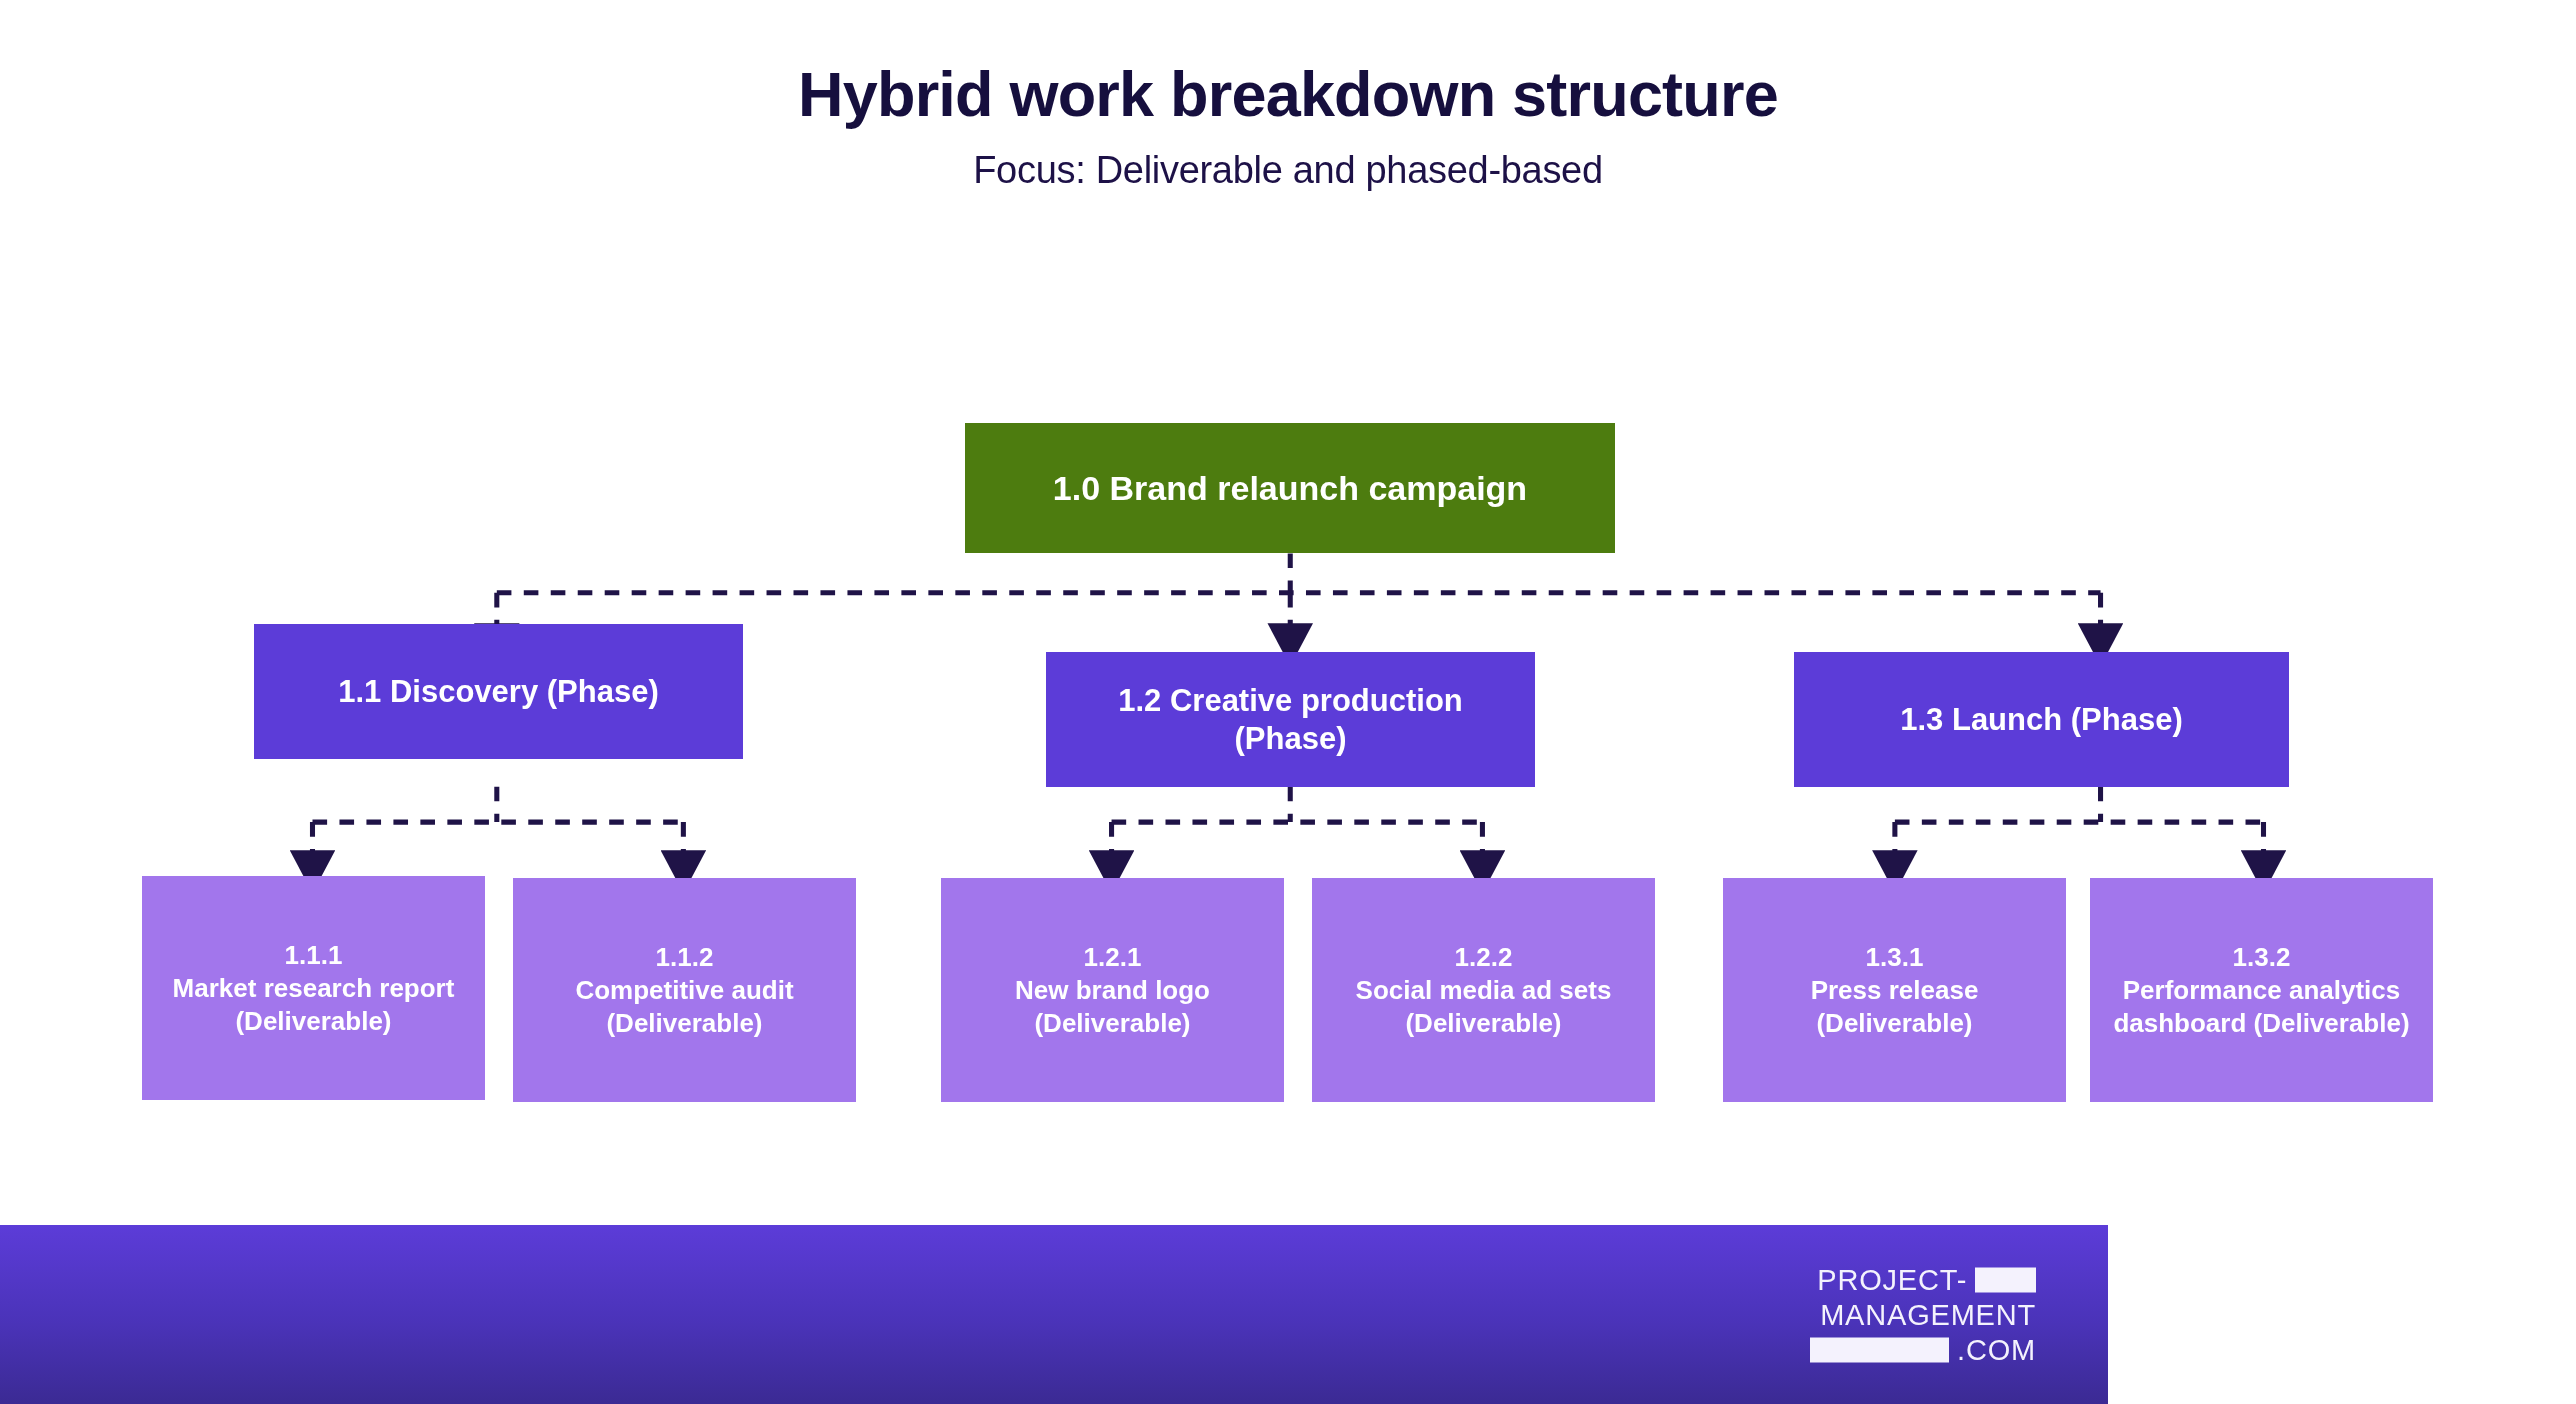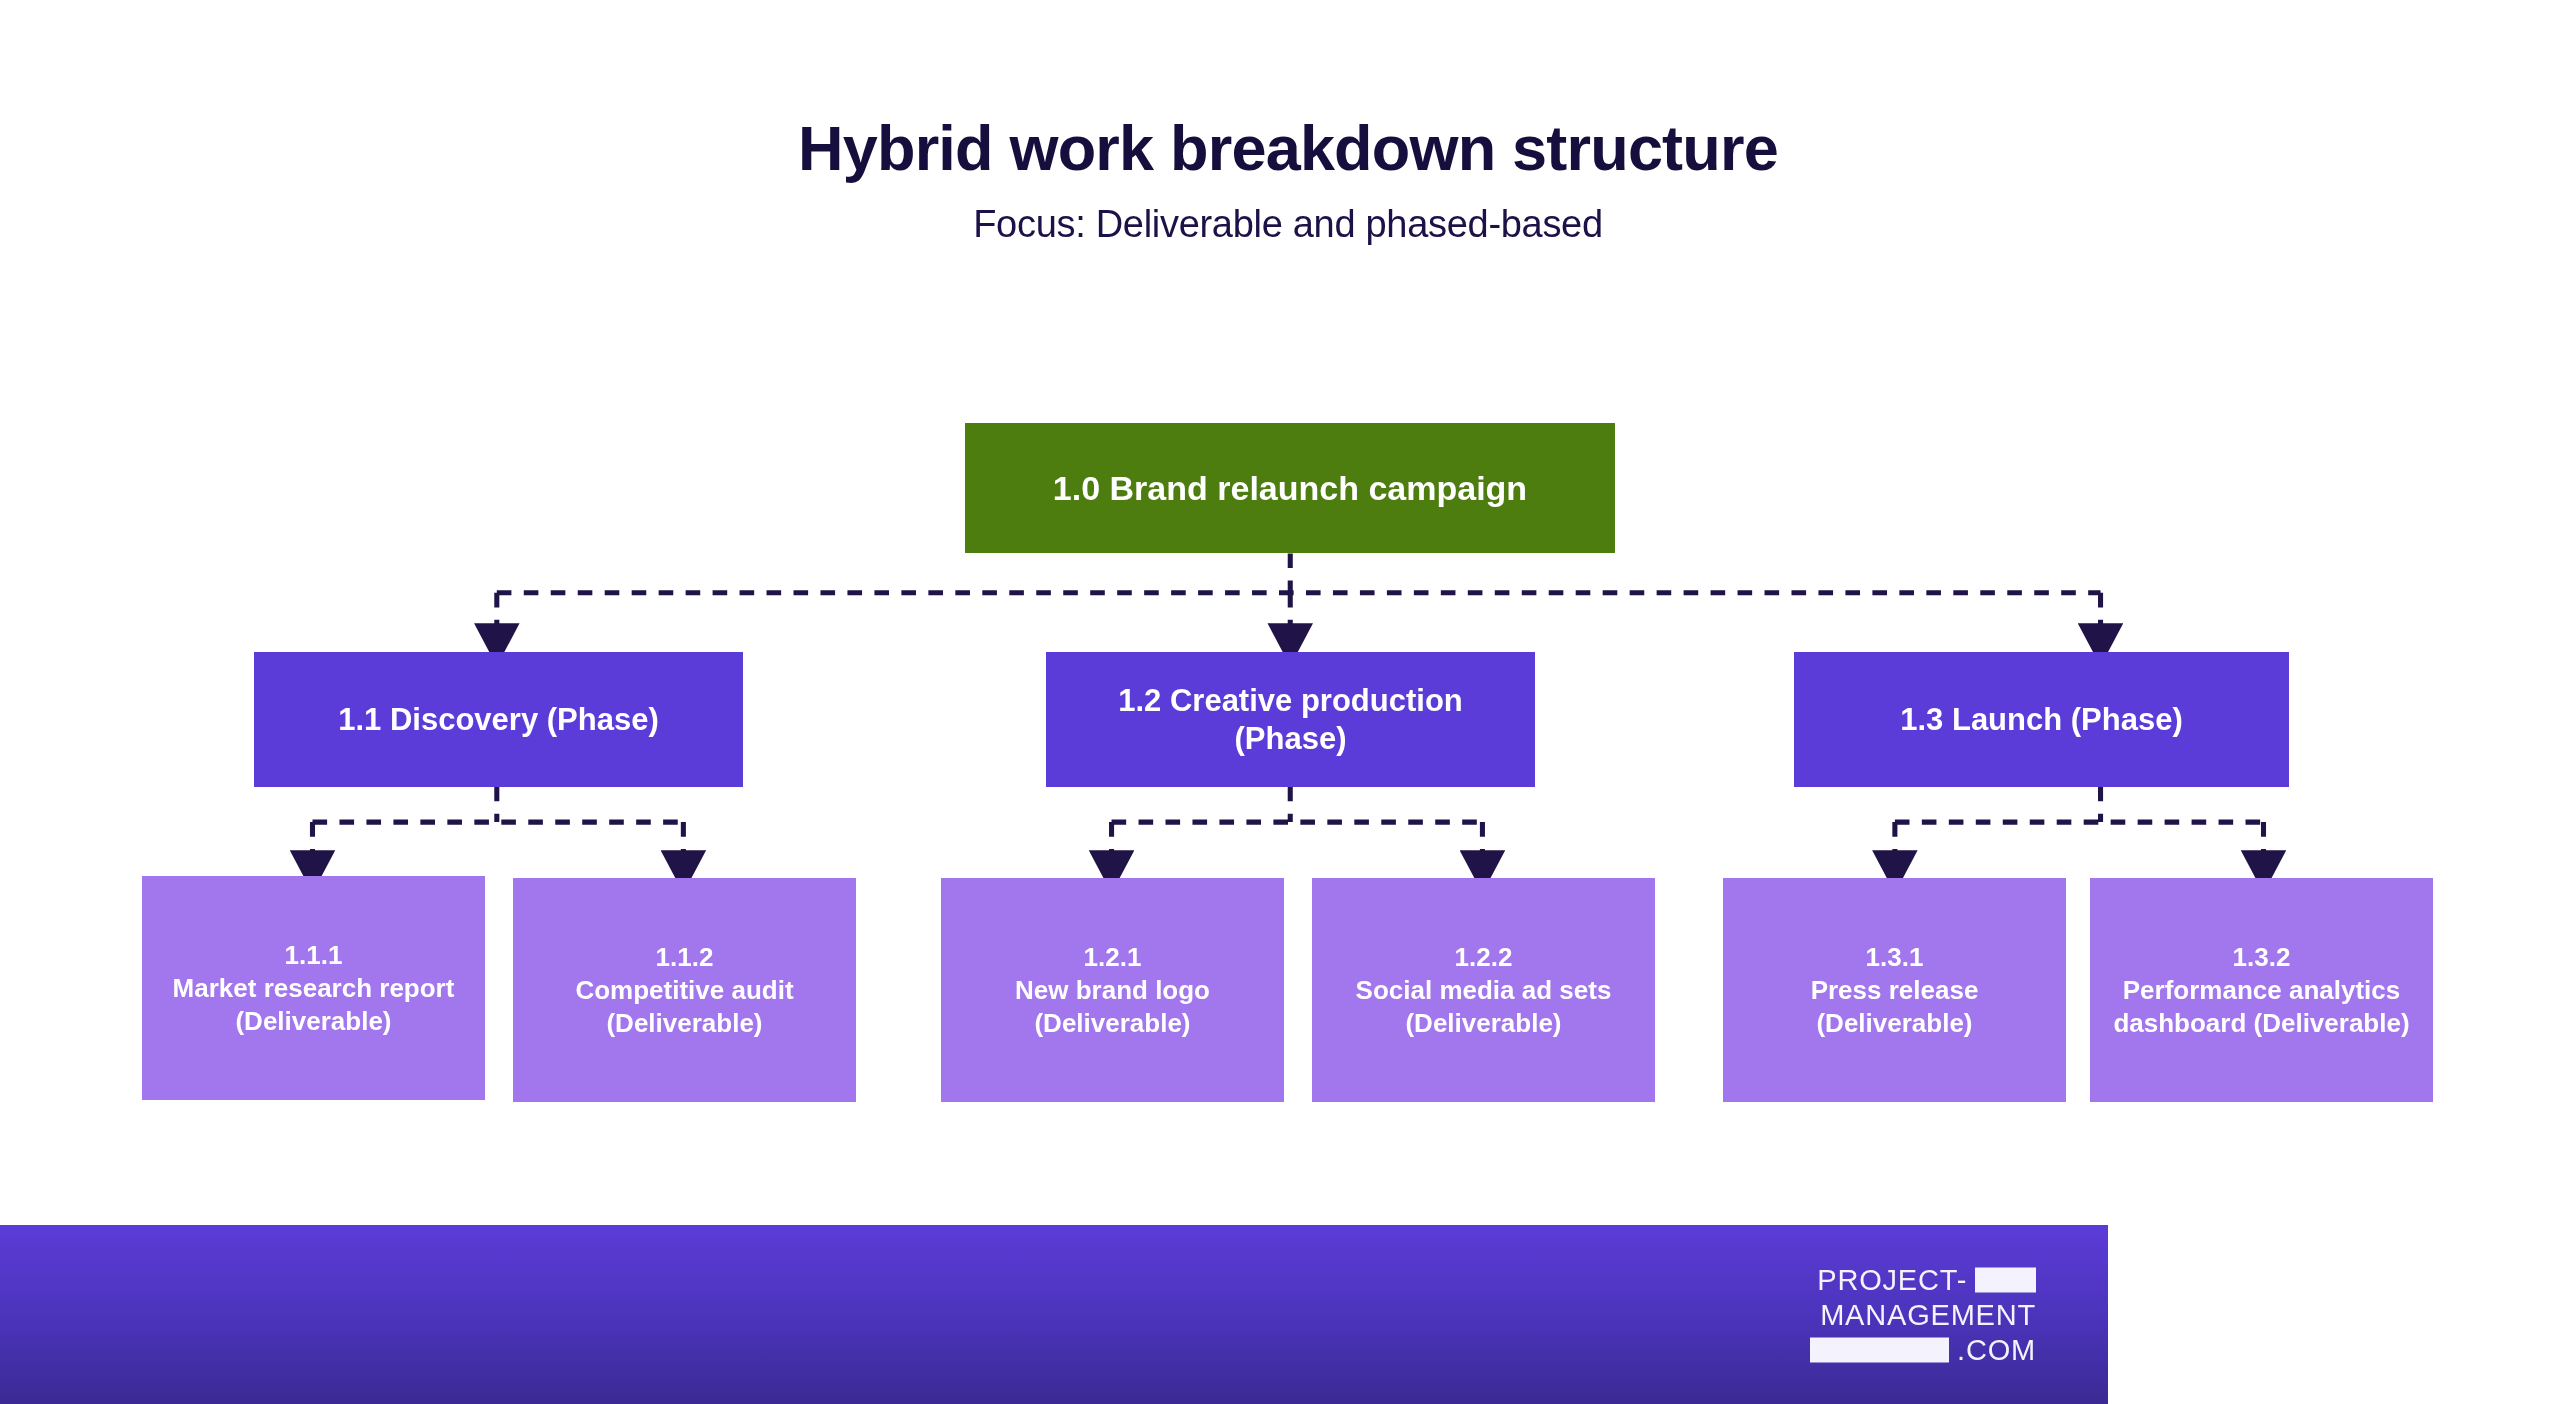--- a/index.html
+++ b/index.html
@@ -26,7 +26,7 @@
   }
   .doc-title {
     margin: 0;
-    padding-top: 117px;
+    padding-top: 63px;
     font-size: 63px;
     font-weight: 800;
     letter-spacing: -0.8px;

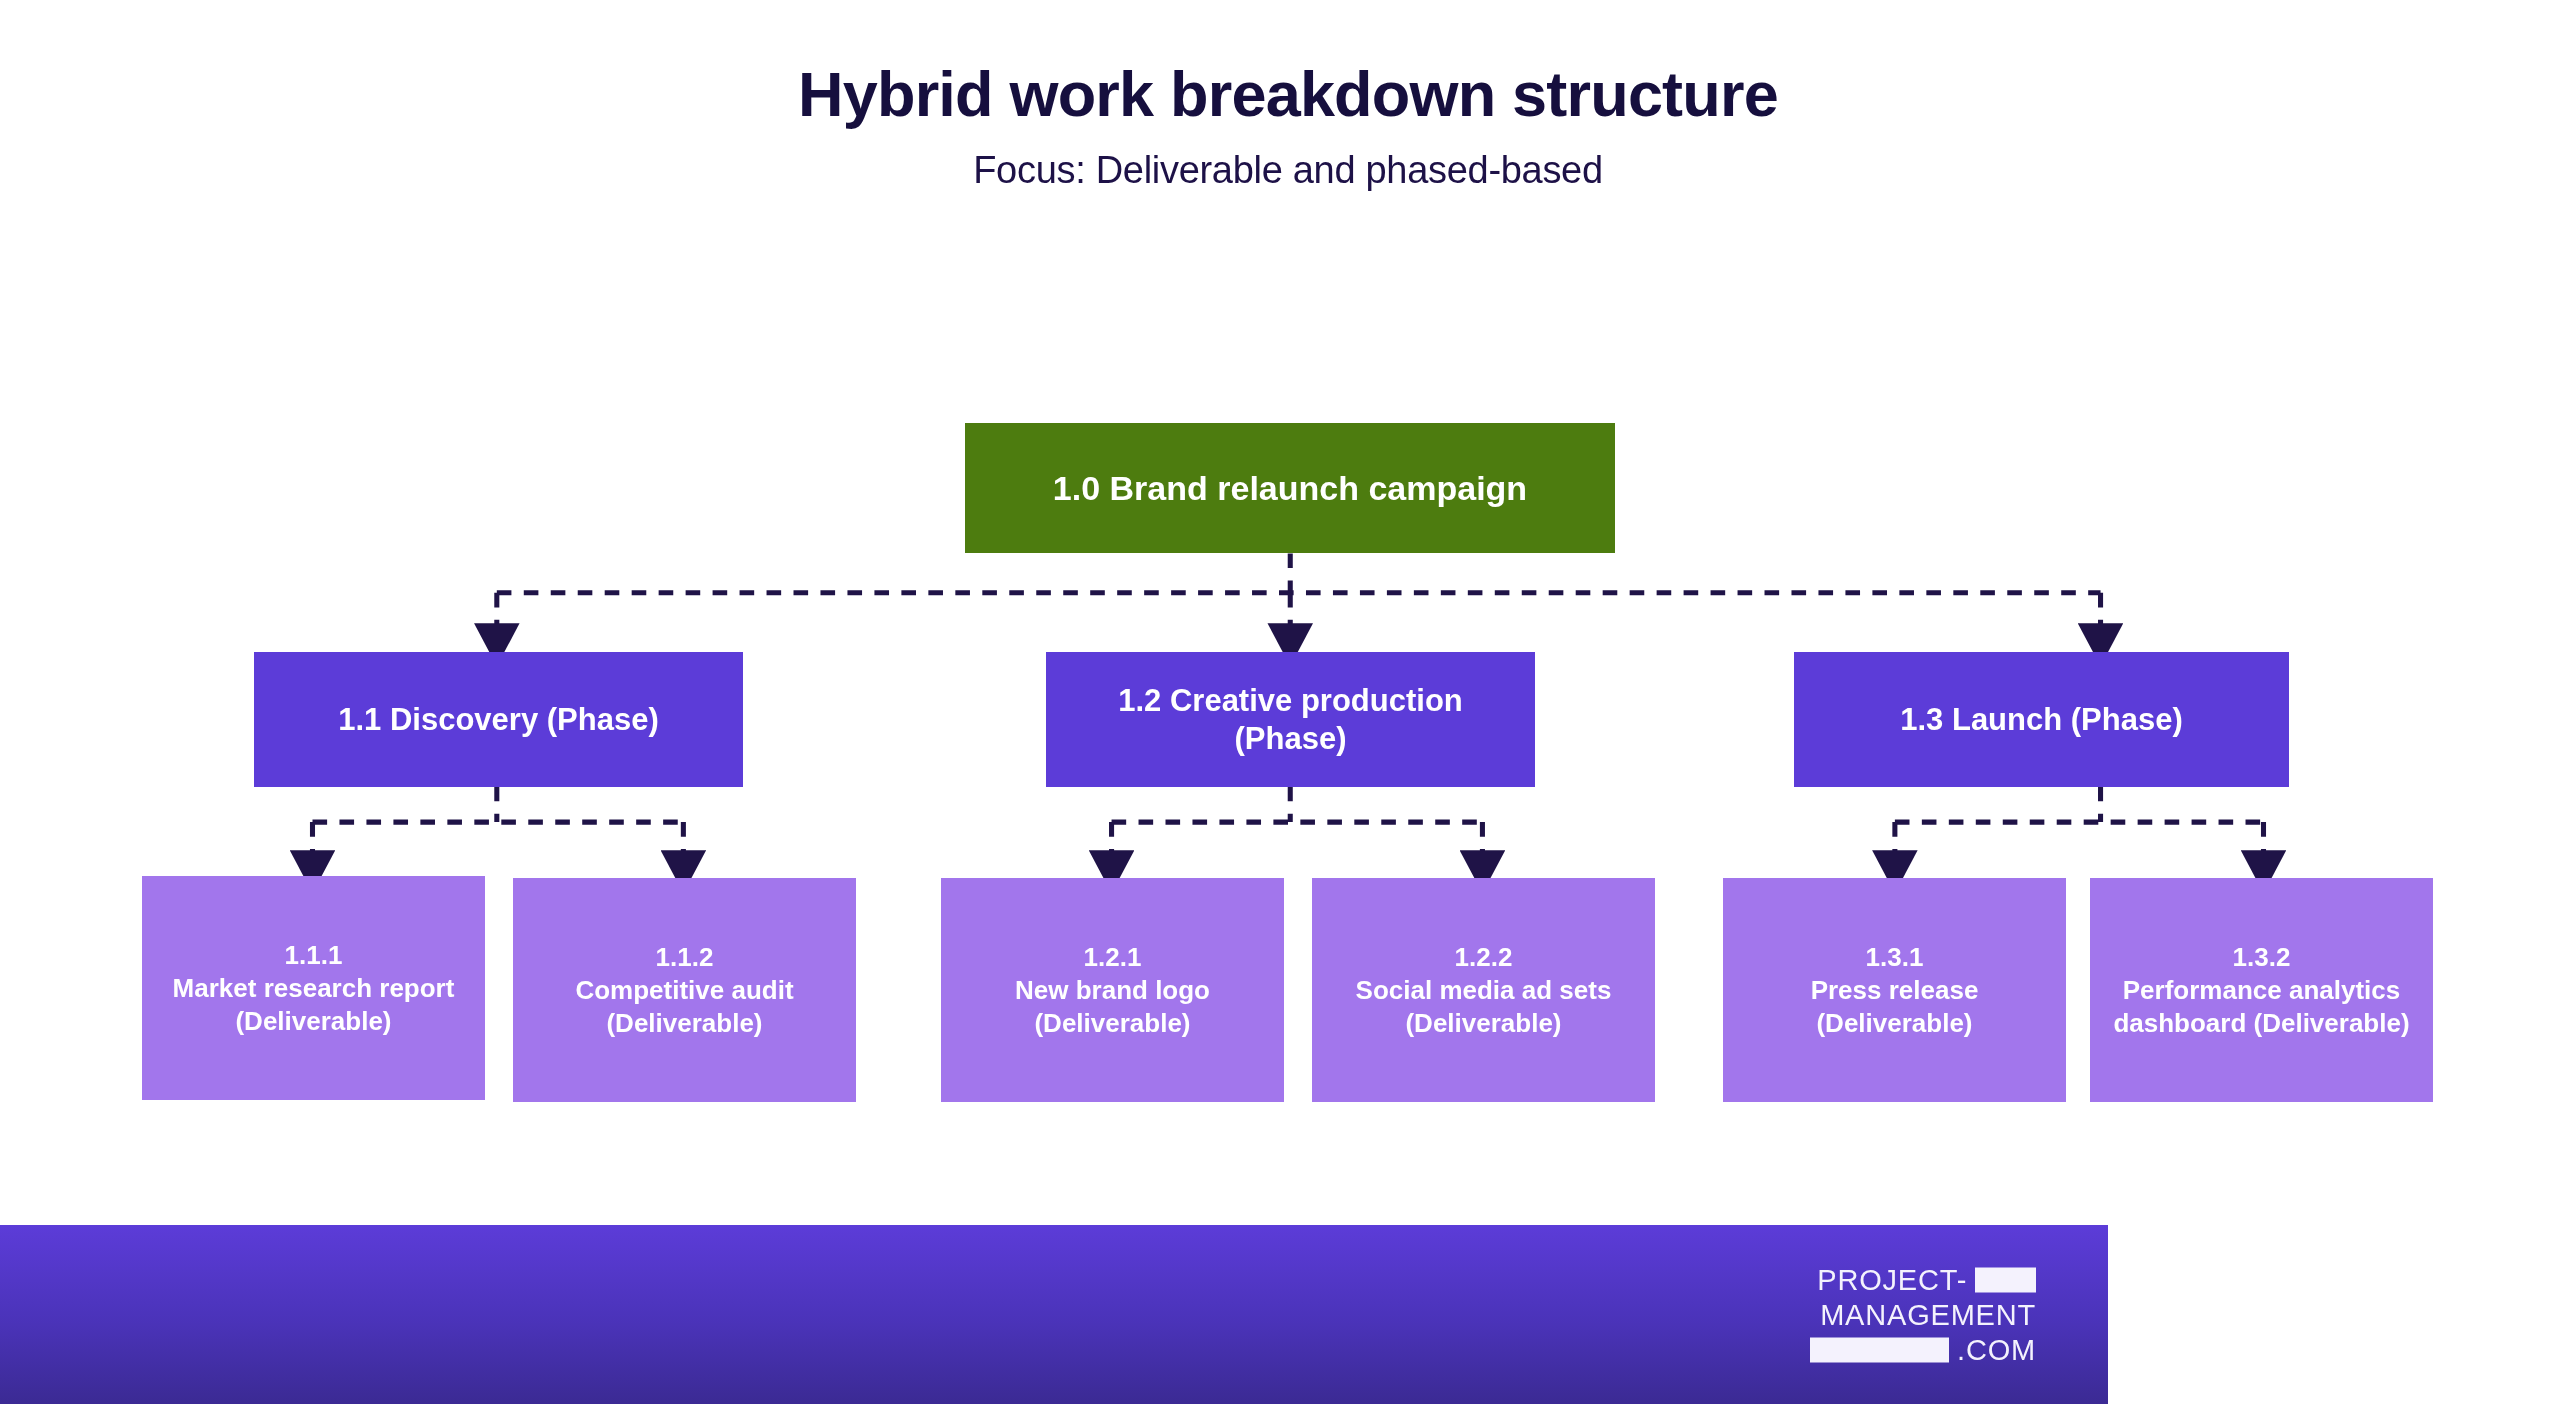--- a/index.html
+++ b/index.html
@@ -200,7 +200,7 @@
     <div class="node-inner">1.0 Brand relaunch campaign</div>
   </div>
 
-  <div class="node phase" style="left:254px; top:652px; width:489px; height:135px;">
+  <div class="node phase" style="left:254px; top:624px; width:489px; height:135px;">
     <div class="node-inner">1.1 Discovery (Phase)</div>
   </div>
 

